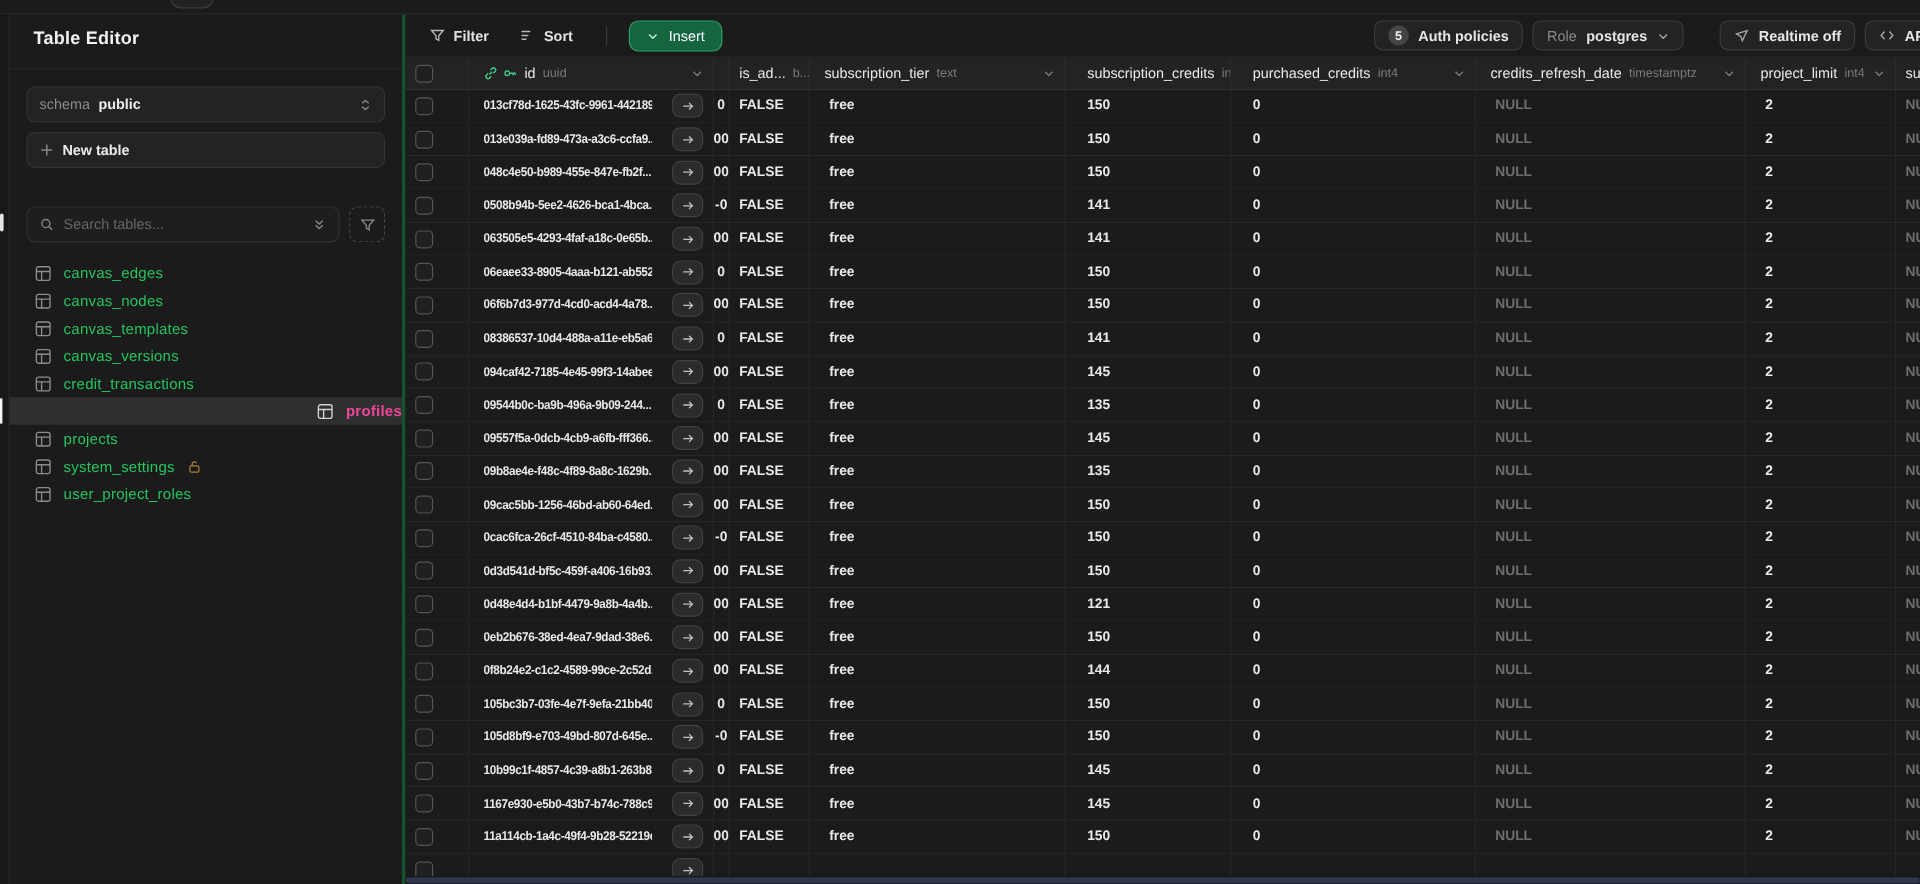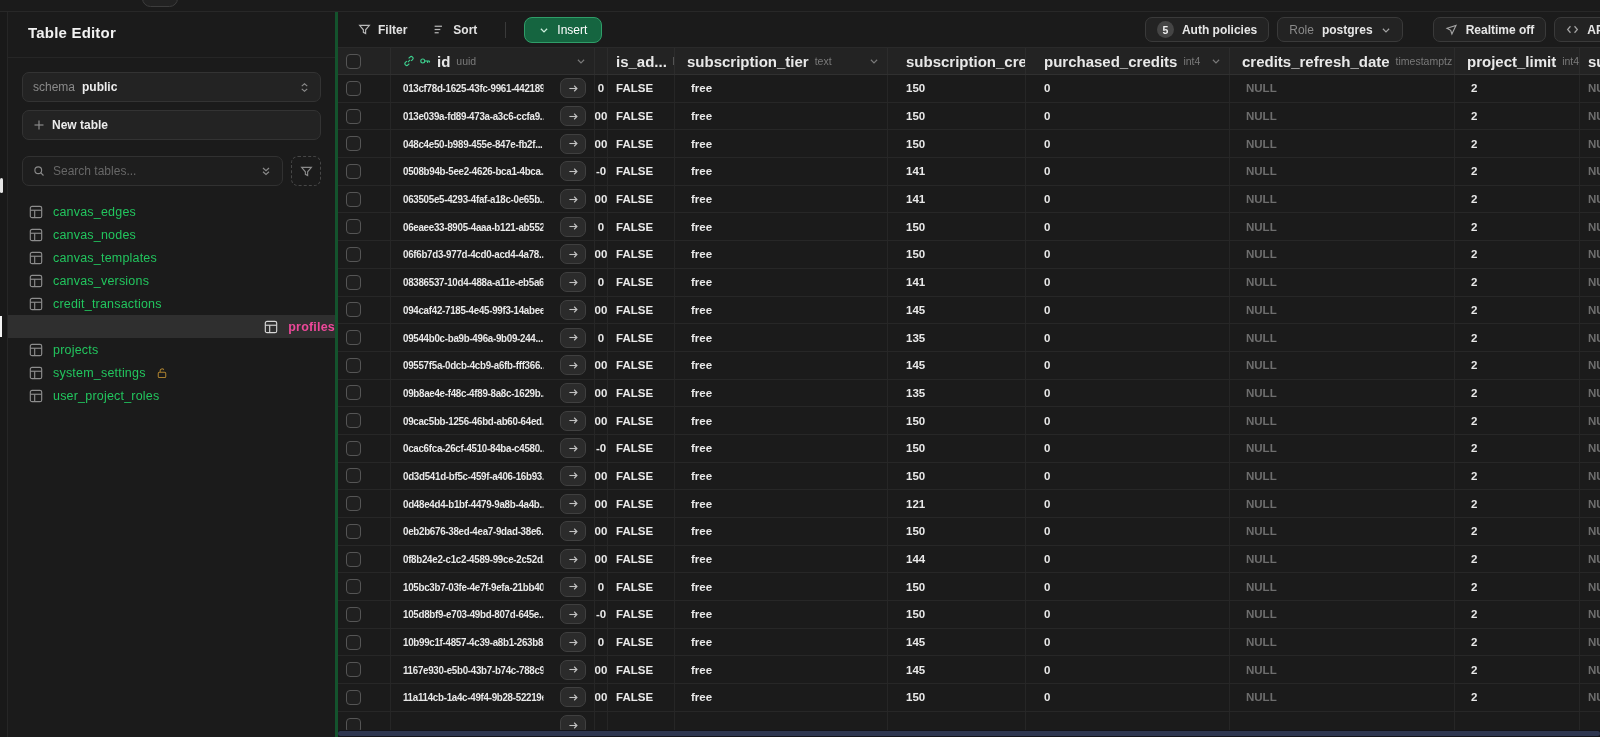--- a/index.html
+++ b/index.html
@@ -98,7 +98,7 @@
     display: flex; align-items: center; gap: 6px; padding: 0 8px 0 12px;
     border-right: 1px solid #2c2c2c; flex-shrink: 0; cursor: pointer; overflow: hidden;
   }
-  .hname { font-size: 15px; font-weight: 700; color: #e8e8e8; white-space: nowrap; }
+  .hname { font-size: 12px; font-weight: 400; color: #e8e8e8; white-space: nowrap; }
   .htype { font-size: 10.5px; color: #7a7a7a; white-space: nowrap; }
   .hchev { margin-left: auto; color: #7a7a7a; }
   .key-icons { display: flex; align-items: center; gap: 4px; color: #3ecf8e; }

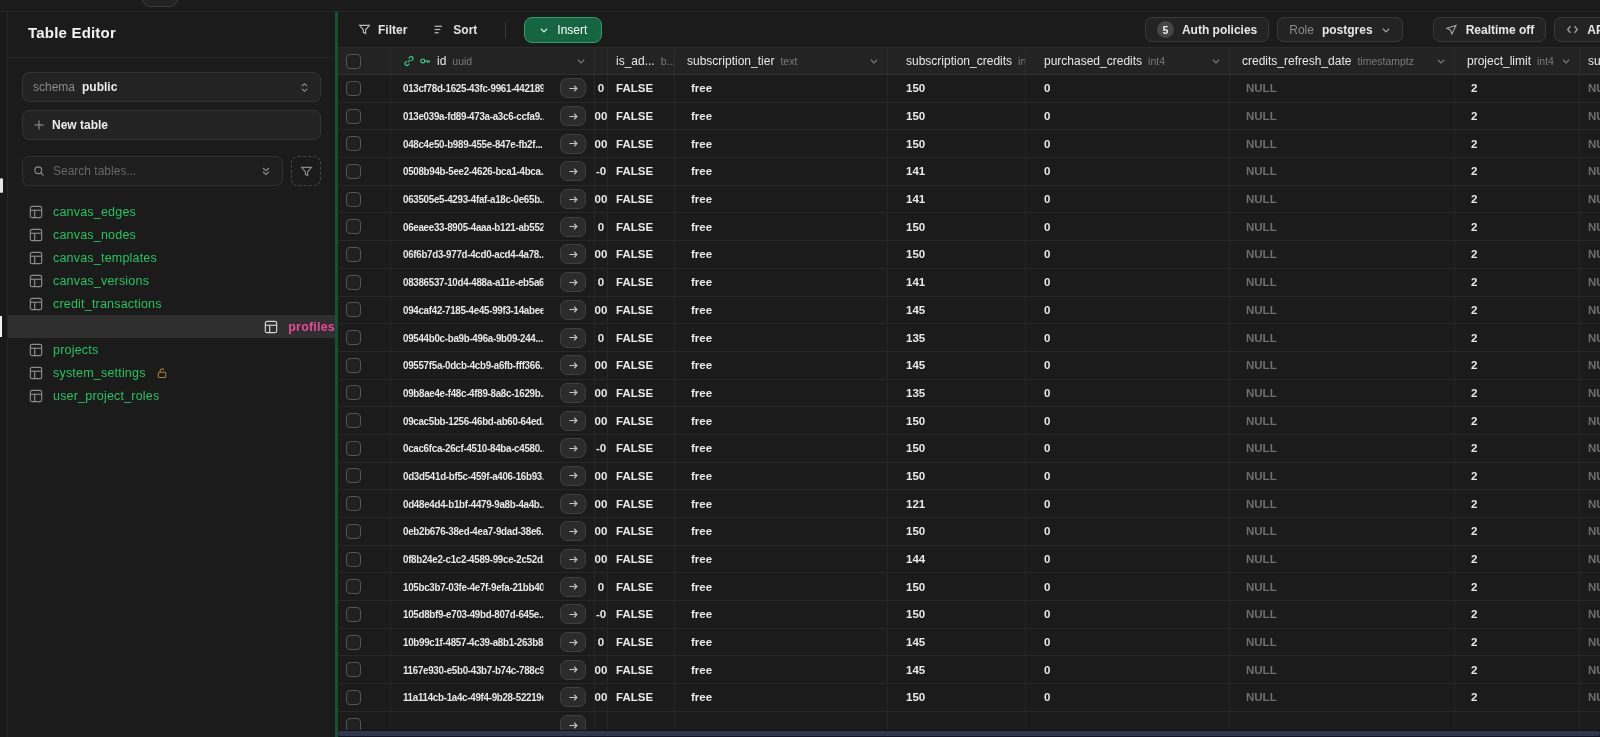--- a/index.html
+++ b/index.html
@@ -36,7 +36,7 @@
   .muted { color: #8a8a8a; }
   .strong { color: #ececec; font-weight: 700; }
   .spacer { flex: 1; }
-  .search-row { display: flex; gap: 8px; margin: 16px 14px 12px; }
+  .search-row { display: flex; gap: 8px; margin: 32px 14px 12px; }
   .search-box {
     flex: 1; height: 30px; border: 1px solid #313131; border-radius: 7px; background: #1e1e1e;
     display: flex; align-items: center; gap: 8px; padding: 0 10px;

